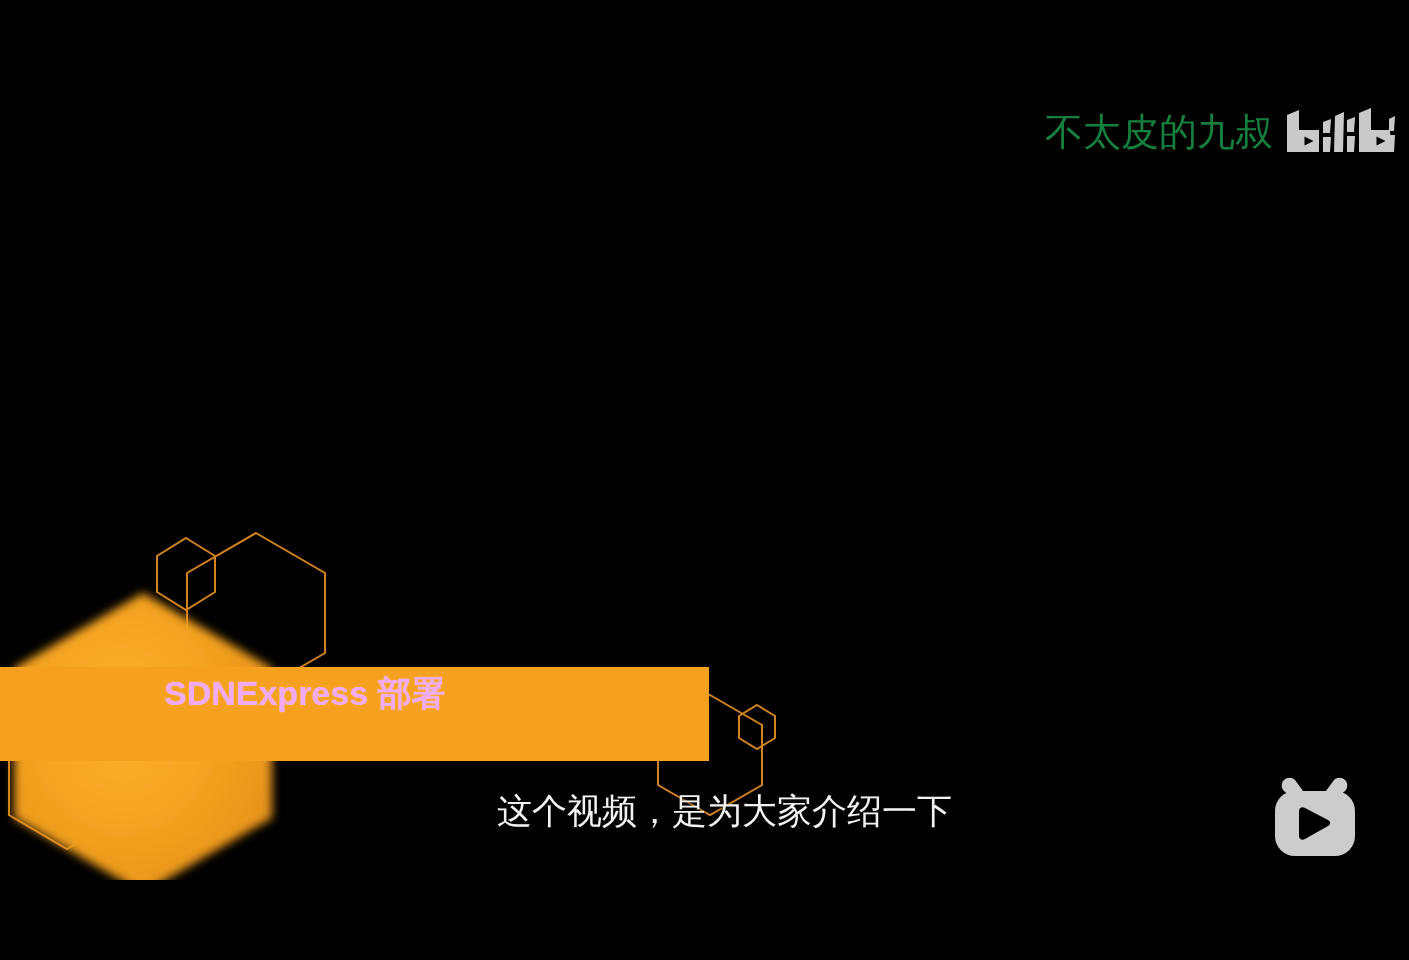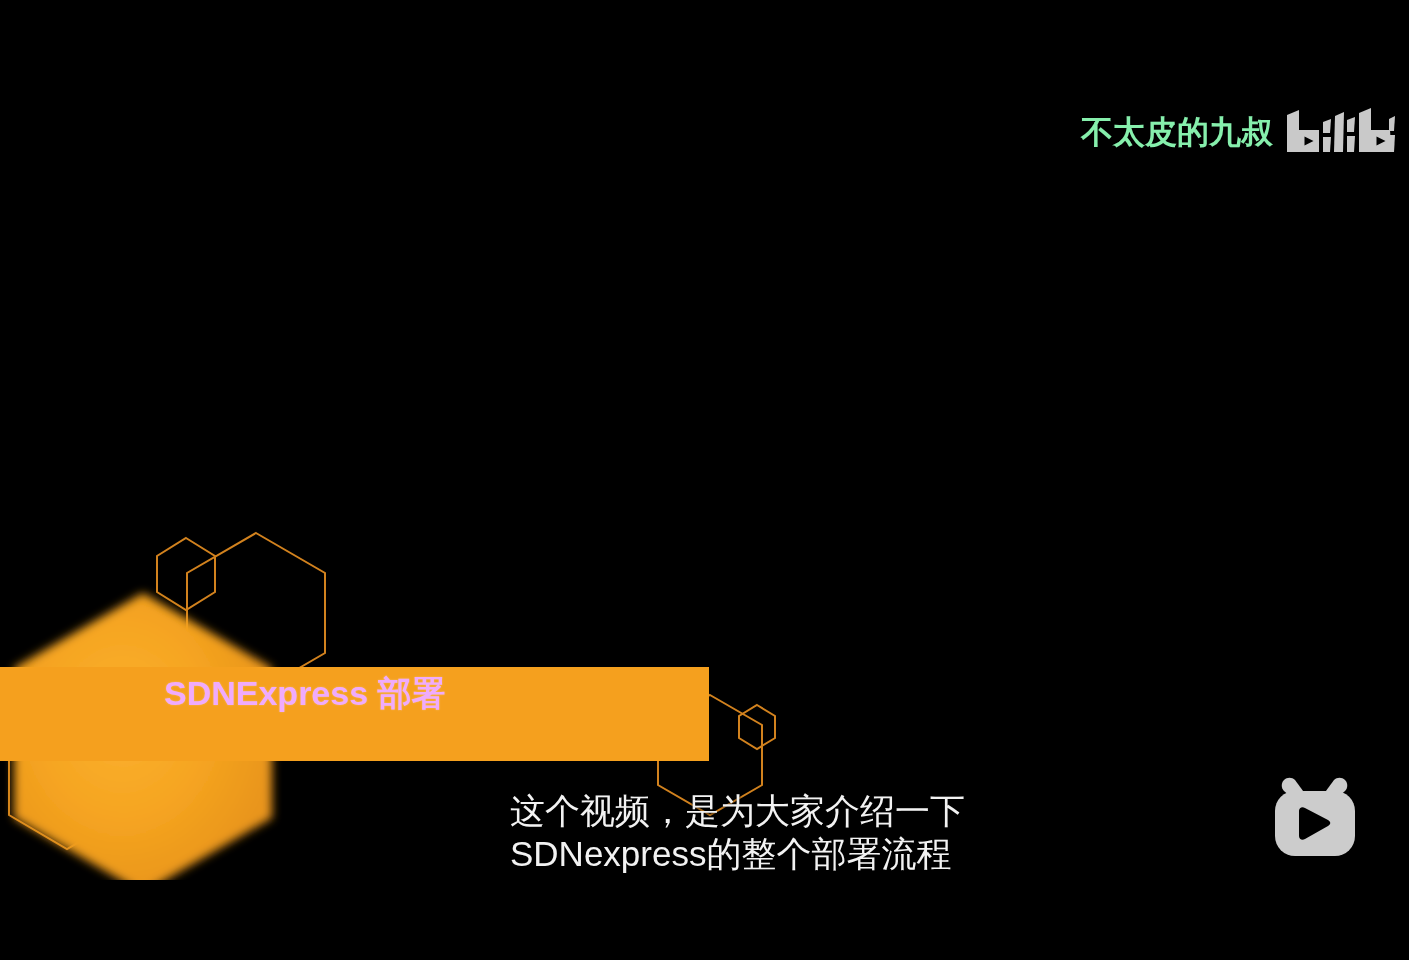--- a/index.html
+++ b/index.html
@@ -31,9 +31,9 @@
     gap: 12px;
   }
   #watermark-text {
-    font-size: 32px;
-    font-weight: bold;
-    color: #86efac;
+    font-size: 38px;
+    font-weight: normal;
+    color: #15803d;
     letter-spacing: 0px;
     line-height: 1;
     white-space: nowrap;

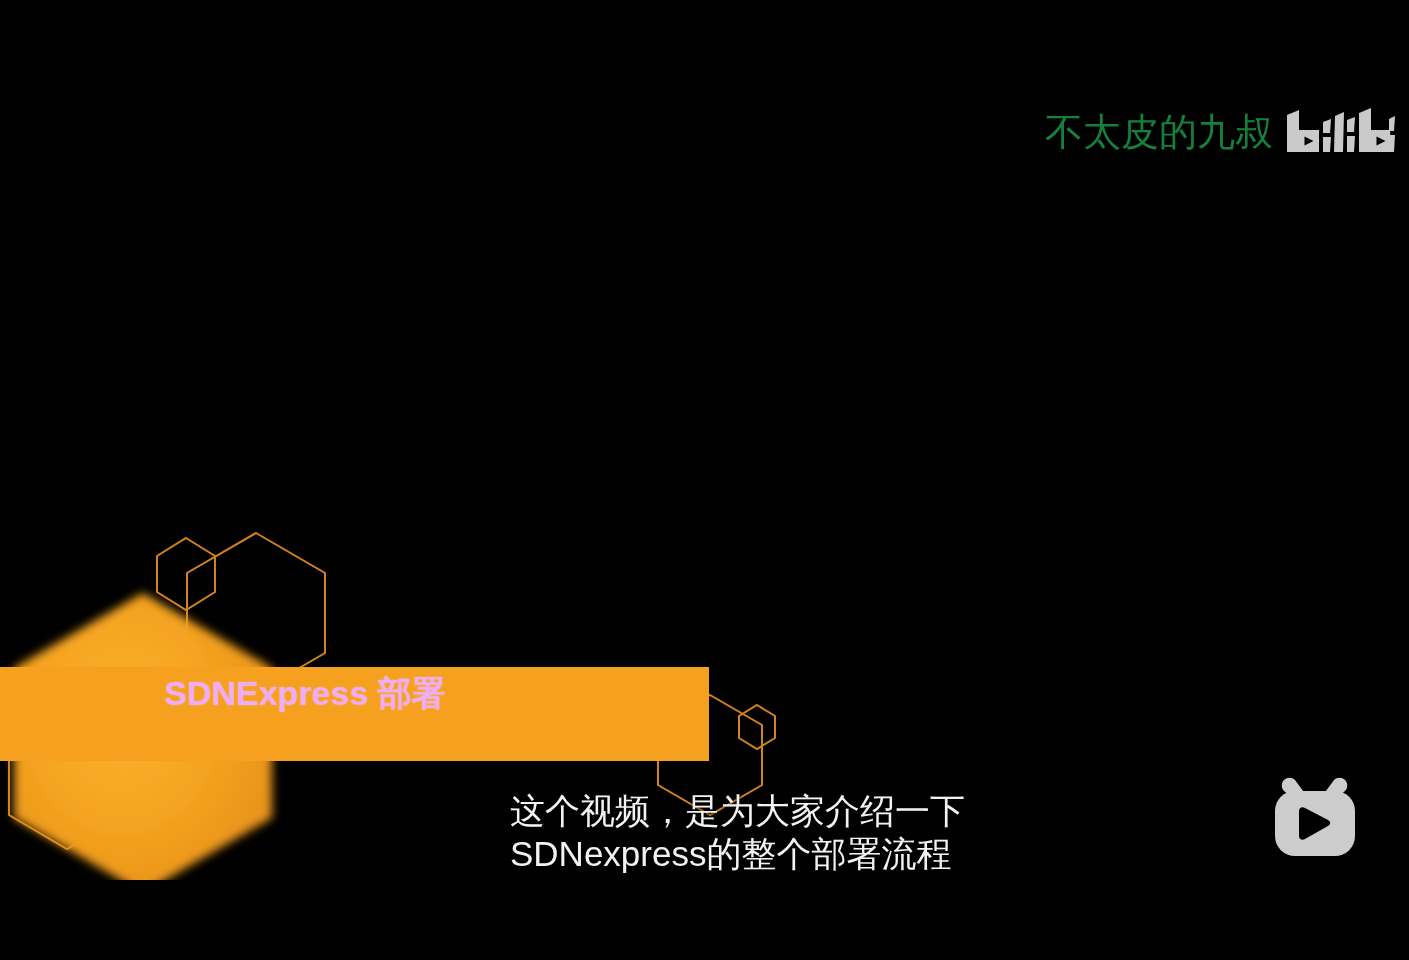--- a/index.html
+++ b/index.html
@@ -89,7 +89,7 @@
     text-shadow: 0 1px 3px rgba(0,0,0,0.95);
     white-space: nowrap;
   }
-  .subtitle-line { display: block; margin-left: 13px; }
+  .subtitle-line { display: block; }
 
   
   #player-badge {

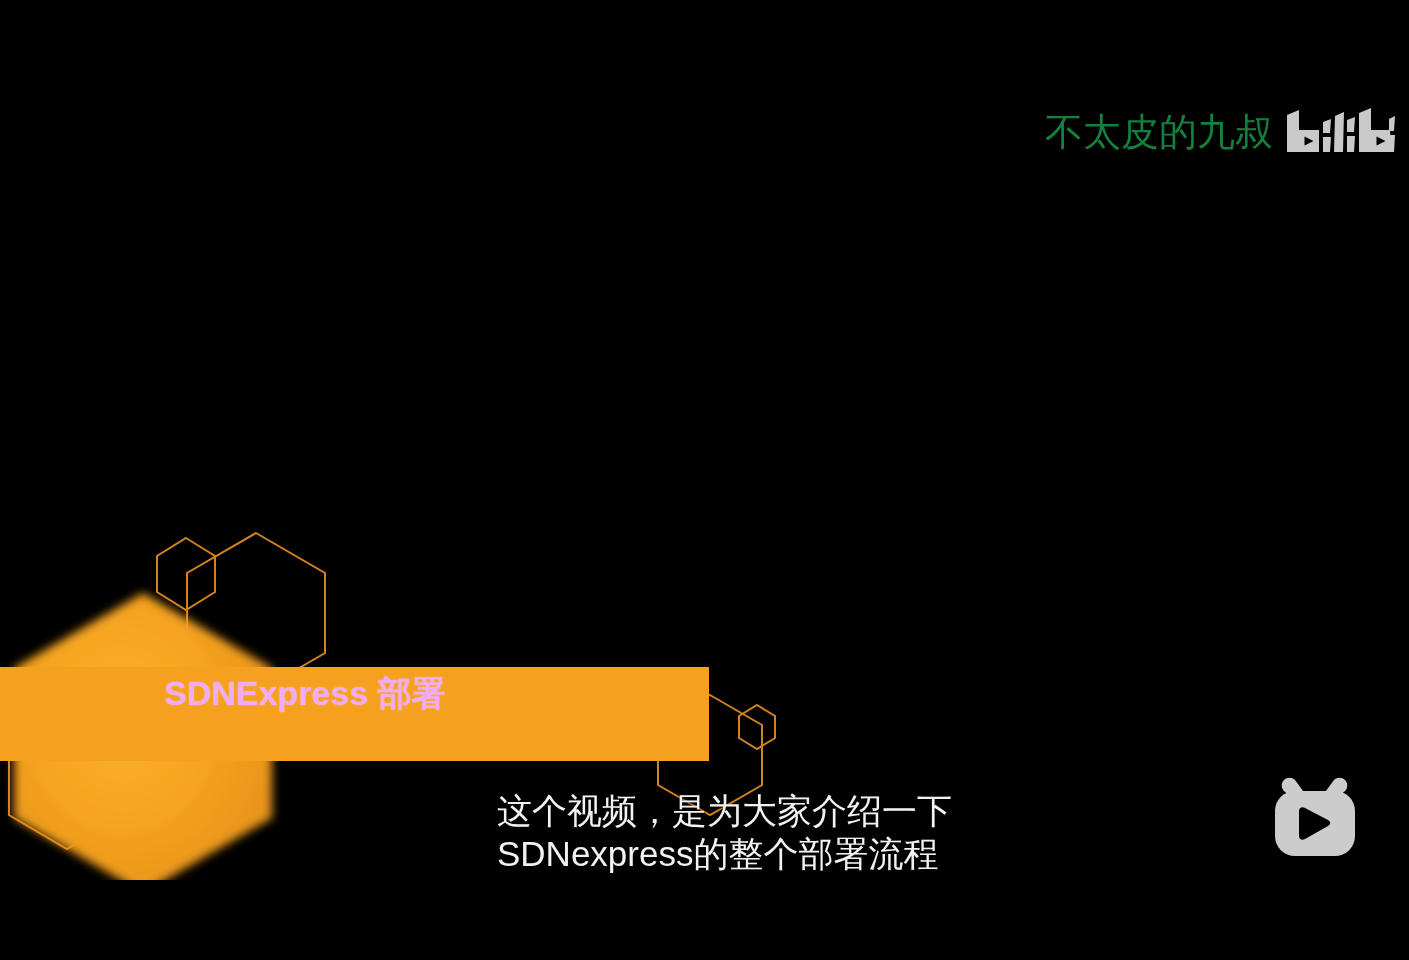--- a/index.html
+++ b/index.html
@@ -175,7 +175,6 @@
 
   <div id="subtitle">
     <span class="subtitle-line">这个视频，是为大家介绍一下</span>
-    <span class="subtitle-line">SDNexpress的整个部署流程</span>
   </div>
 
   <svg id="player-badge" viewBox="0 0 96 100" xmlns="http://www.w3.org/2000/svg">

